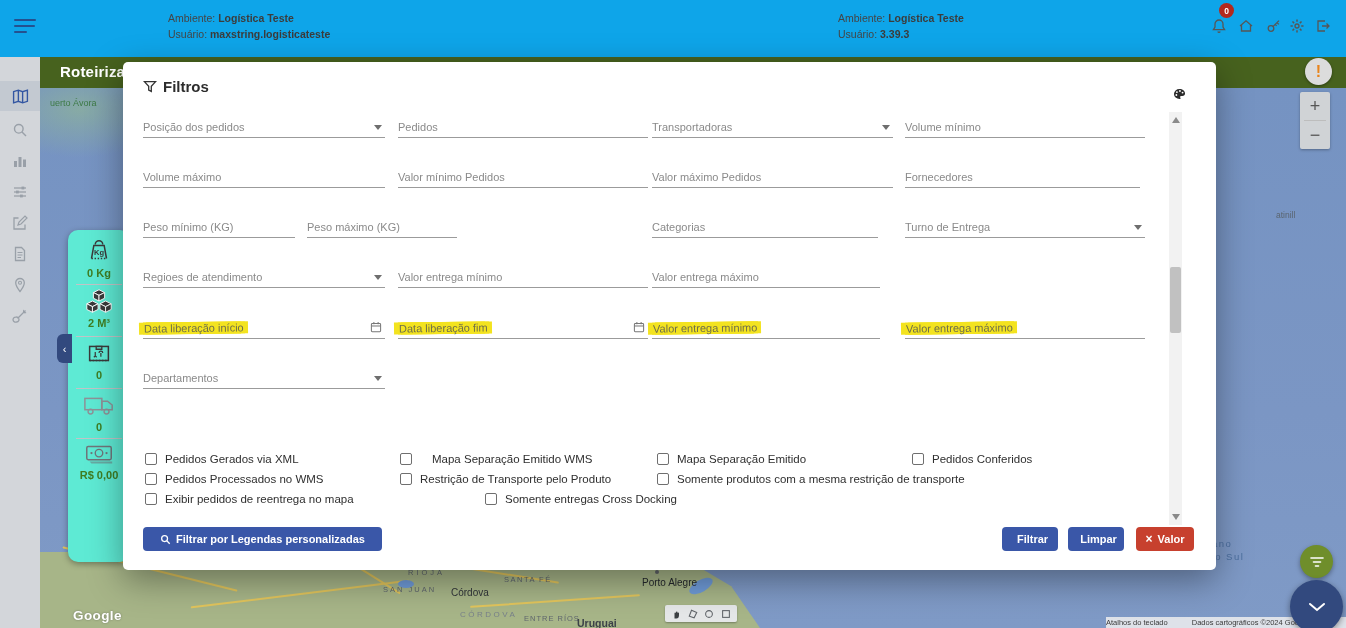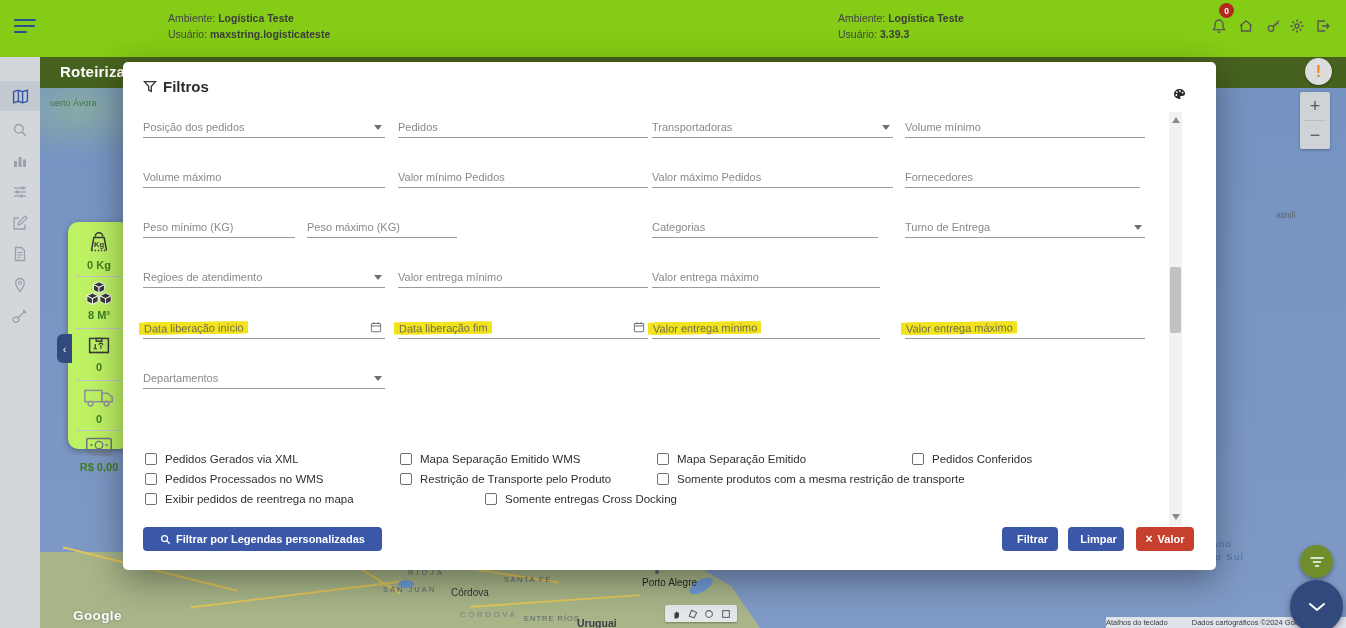--- a/index.html
+++ b/index.html
@@ -9,7 +9,7 @@
   .abs{position:absolute;}
 
   
-  .topbar{position:absolute;left:0;top:0;width:1346px;height:57px;background:#84cc16;z-index:30;padding-left:48px;}
+  .topbar{position:absolute;left:0;top:0;width:1346px;height:57px;background:#0ea5e9;z-index:30;padding-left:48px;}
   .burger{position:absolute;left:14px;top:19px;width:22px;height:18px;cursor:pointer;}
   .burger i{display:block;height:2px;background:#24518f;margin-bottom:4px;border-radius:1px;}
   .burger i:nth-child(2){width:21px;}

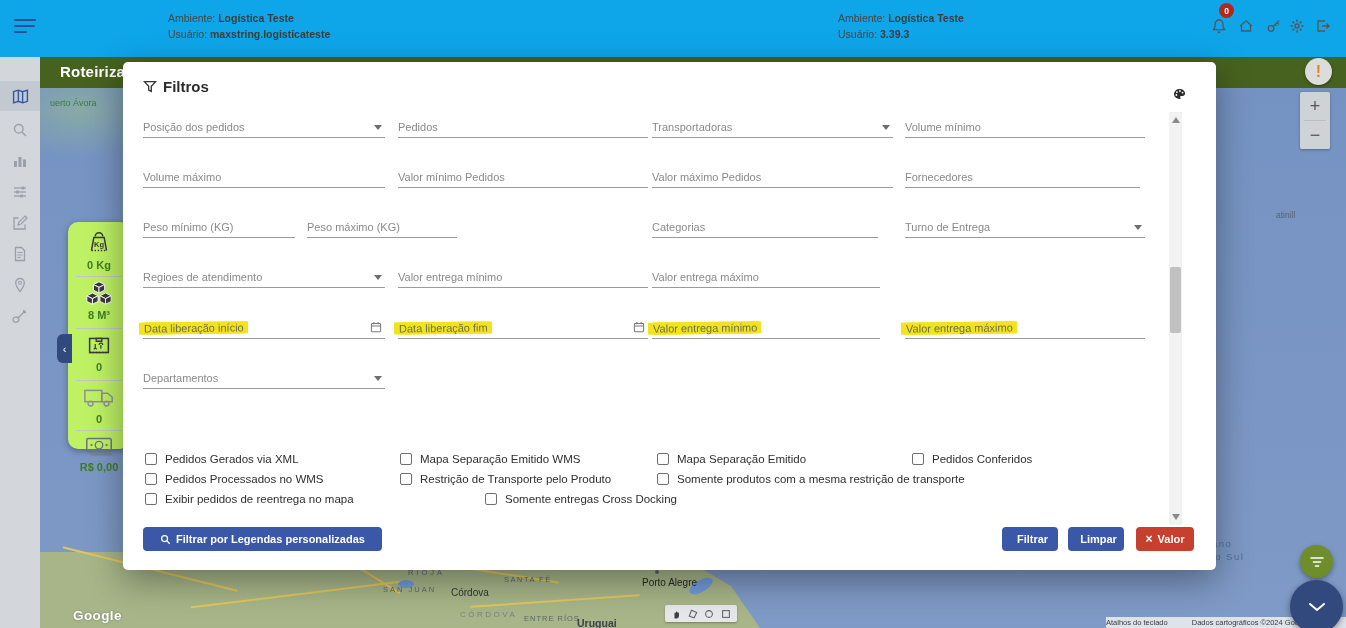--- a/index.html
+++ b/index.html
@@ -64,7 +64,7 @@
             display:flex;align-items:center;justify-content:center;box-shadow:0 2px 6px rgba(0,0,0,.4);cursor:pointer;}
 
   
-  .stats{position:absolute;left:68px;top:222px;width:62px;height:227px;background:#bef264;border-radius:10px;
+  .stats{position:absolute;left:68px;top:230px;width:62px;height:332px;background:#5eead4;border-radius:10px;
          box-shadow:0 2px 6px rgba(0,0,0,.35);z-index:4;}
   .stat{position:absolute;left:0;width:62px;text-align:center;}
   .stat .sv{font-size:11px;font-weight:bold;color:#3f7d22;margin-top:1px;}

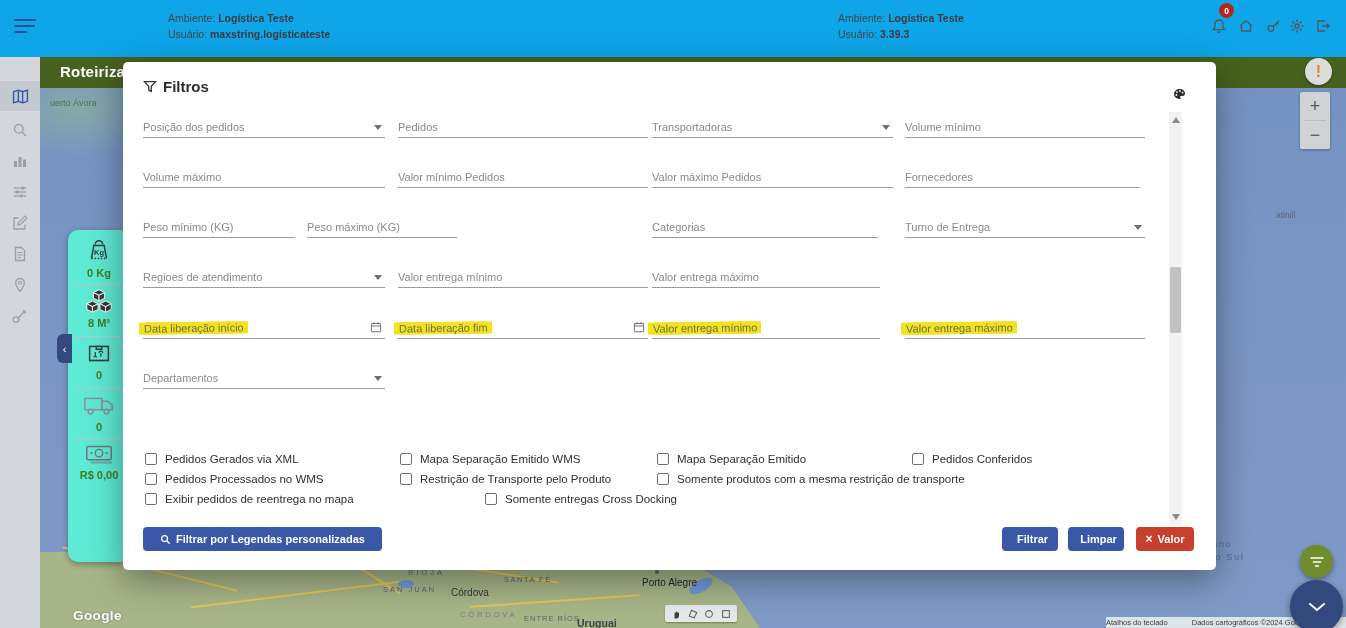--- a/index.html
+++ b/index.html
@@ -215,7 +215,7 @@
             </g>
           </svg>
         </div>
-      <div class="sv">8 M³</div>
+      <div class="sv">2 M³</div>
     </div>
     <div class="sdiv" style="top:106px;"></div>
     <div class="stat" style="top:108px;">

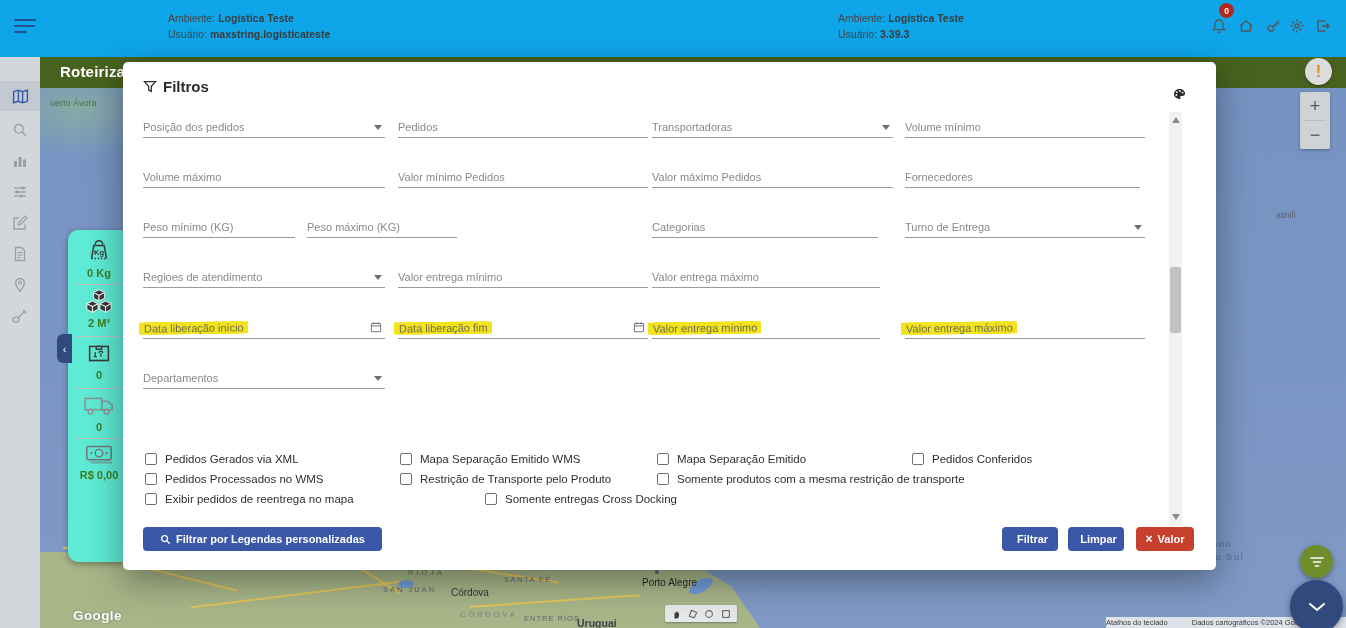--- a/index.html
+++ b/index.html
@@ -500,7 +500,7 @@
         <span class="box"></span>
         <span class="cl">Pedidos Gerados via XML</span>
       </div>
-    <div class="cb" style="left:277px;top:391px;">
+    <div class="cb" style="left:277px;top:391px;gap:12px;">
         <span class="box"></span>
         <span class="cl">Mapa Separação Emitido WMS</span>
       </div>

